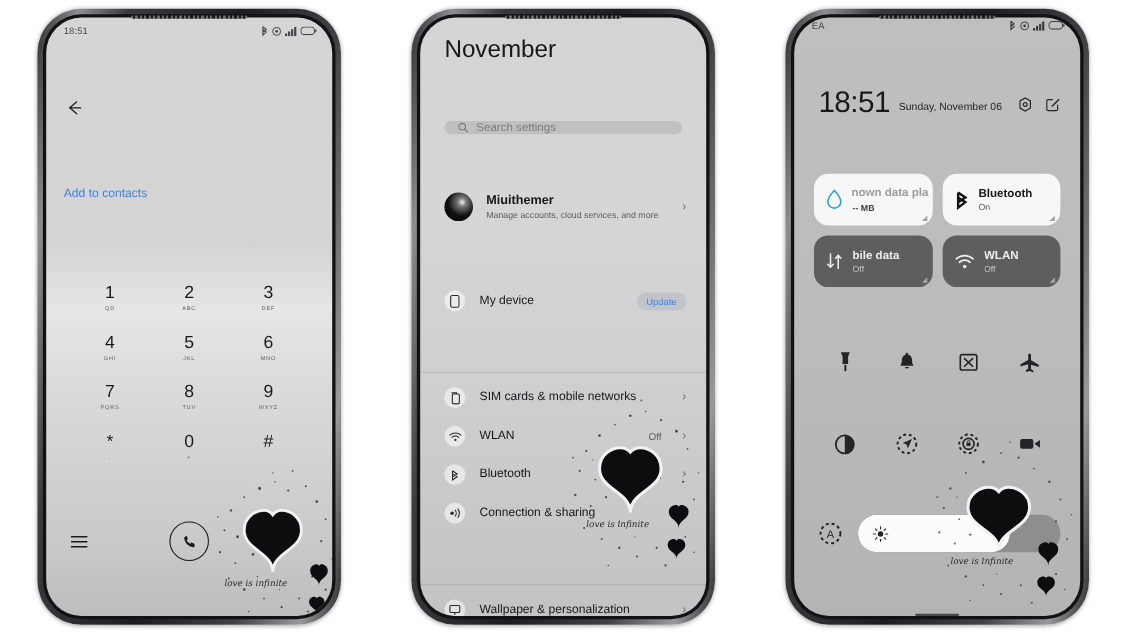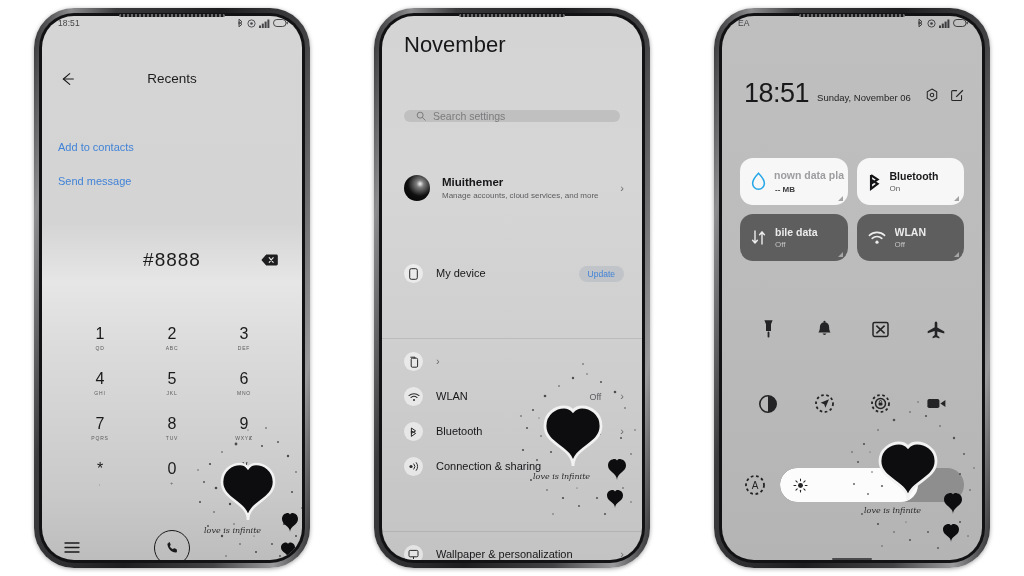--- a/index.html
+++ b/index.html
@@ -379,7 +379,6 @@
               <path d="M13 4 6 10 13 16" fill="none" stroke="#1d1d1f" stroke-width="1.3" stroke-linecap="round" stroke-linejoin="round"></path>
               <line x1="6" y1="10" x2="17" y2="10" stroke="#1d1d1f" stroke-width="1.3" stroke-linecap="round"></line>
             </svg>
-          <div class="p1-title">Recents</div>
         </div>
 
         <div class="p1-actions">

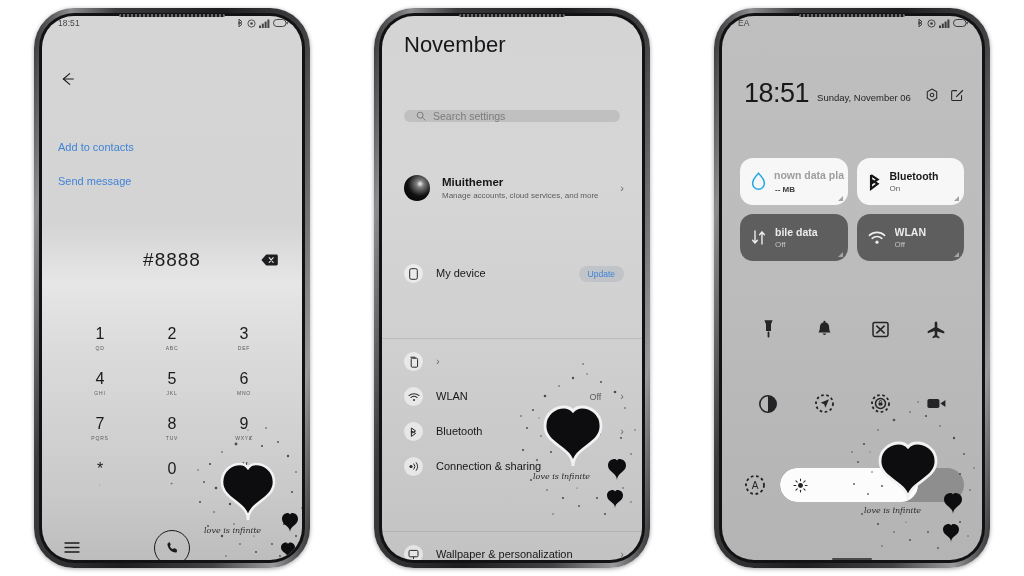--- a/index.html
+++ b/index.html
@@ -383,7 +383,6 @@
 
         <div class="p1-actions">
           <div class="p1-action">Add to contacts</div>
-          <div class="p1-action">Send message</div>
         </div>
 
         <div class="p1-number-row">

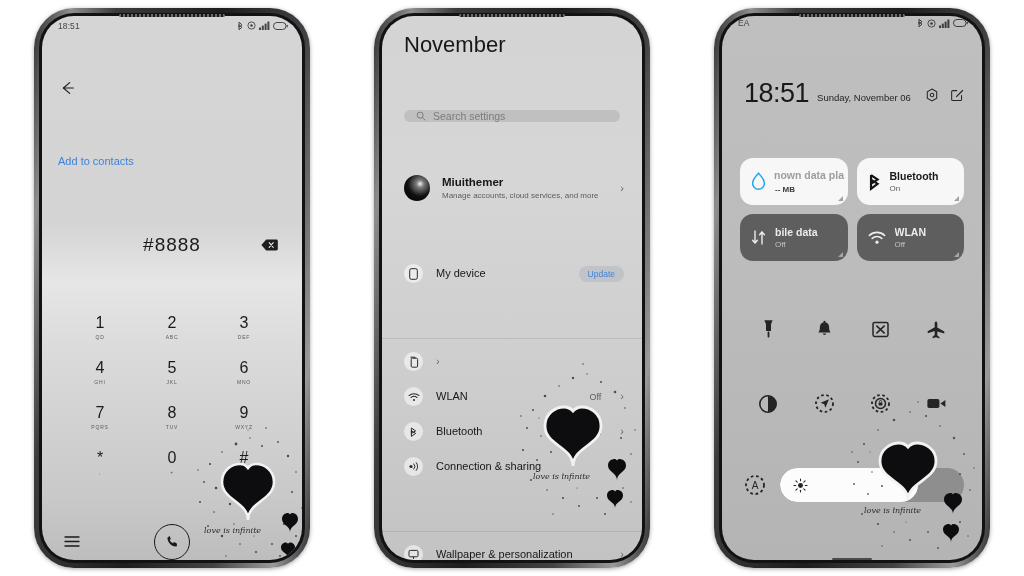--- a/index.html
+++ b/index.html
@@ -385,13 +385,6 @@
           <div class="p1-action">Add to contacts</div>
         </div>
 
-        <div class="p1-number-row">
-          <div class="p1-number">#8888</div>
-          <svg class="p1-del" width="17" height="12" viewBox="0 0 17 12">
-            <path d="M5.2 0.6 H15.4 a1.4 1.4 0 0 1 1.4 1.4 v8 a1.4 1.4 0 0 1 -1.4 1.4 H5.2 L0.4 6 Z" fill="#1e1e20"></path>
-            <path d="M8.2 3.6 12.2 8.4 M12.2 3.6 8.2 8.4" stroke="#e6e6e6" stroke-width="1.1" stroke-linecap="round"></path>
-          </svg>
-        </div>
 
         <div class="keypad">
           <div class="key">

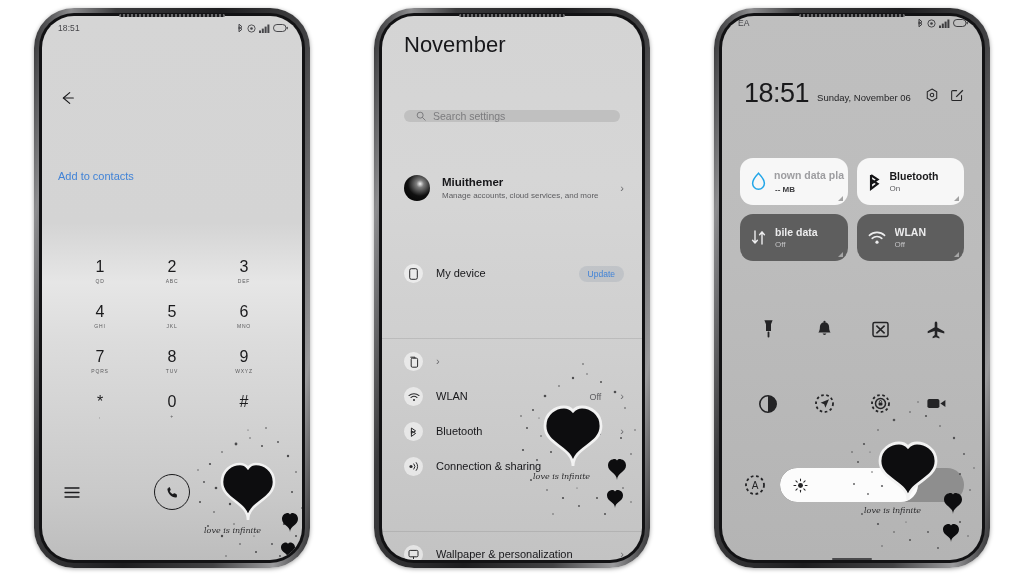--- a/index.html
+++ b/index.html
@@ -541,6 +541,7 @@
                   <path d="M1.4 1.2 H6 v1" fill="none" stroke="#2a2a2c" stroke-width="1"></path>
                 </svg>
             </span>
+            <span class="row-label">SIM cards &amp; mobile networks</span>
             <span class="chev">›</span>
           </div>
           <div class="row">

